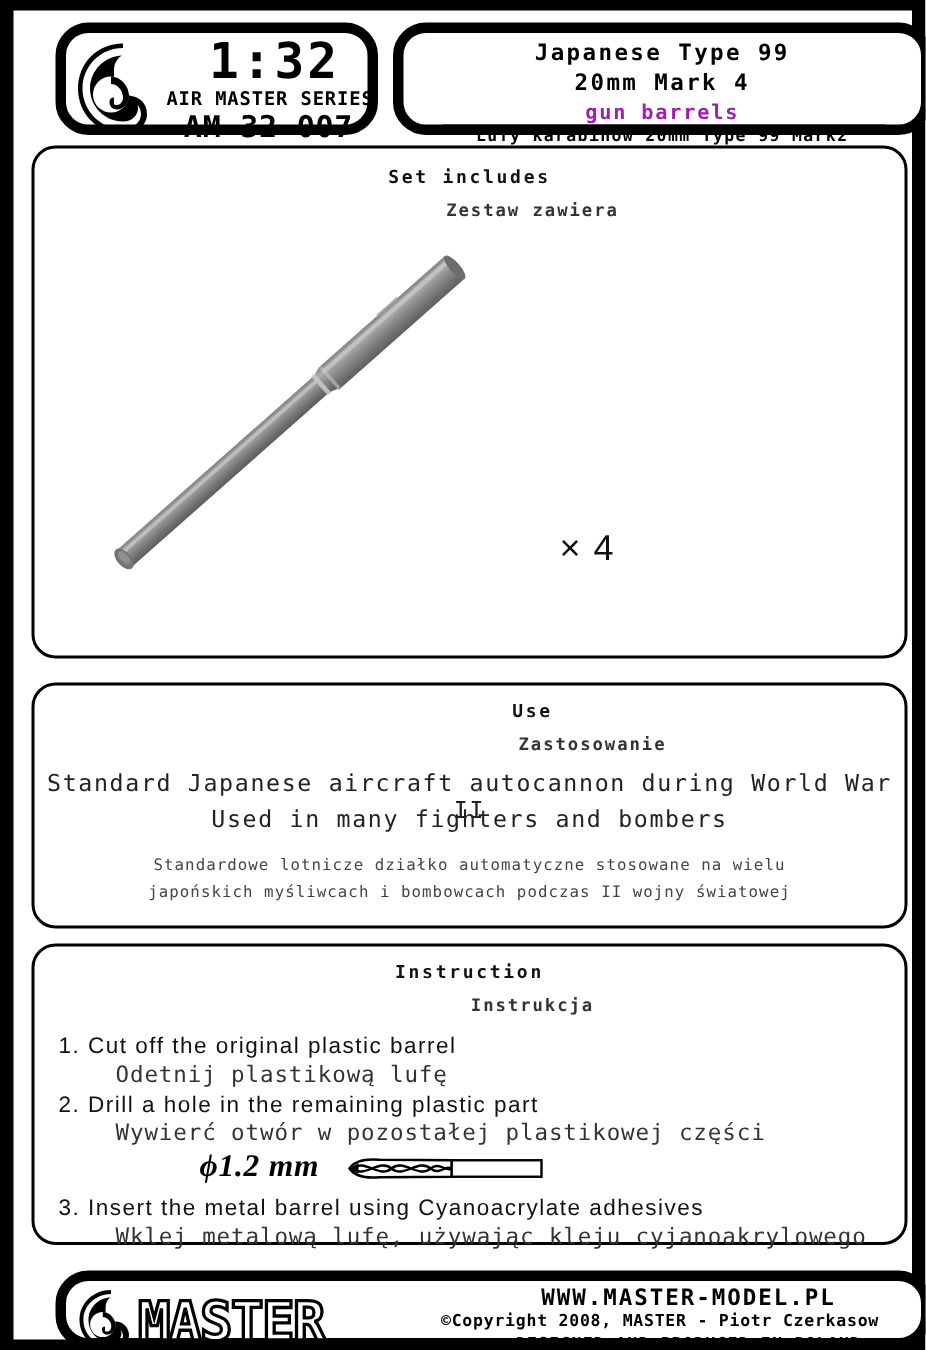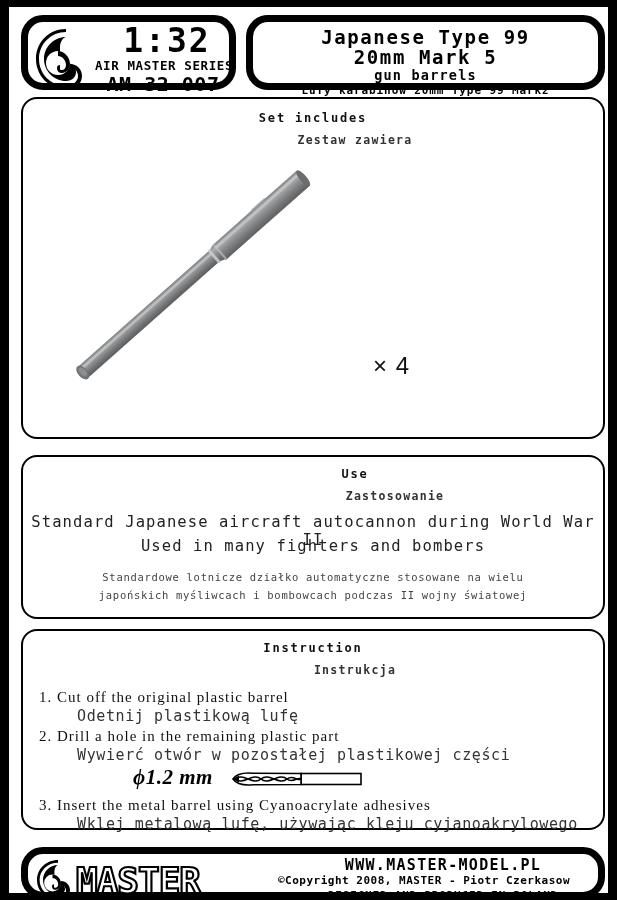--- a/index.html
+++ b/index.html
@@ -40,6 +40,7 @@
   .panel.solid {
     border-width: 7px;
     border-radius: 22px;
+    margin-left: 16px;
   }
 
   

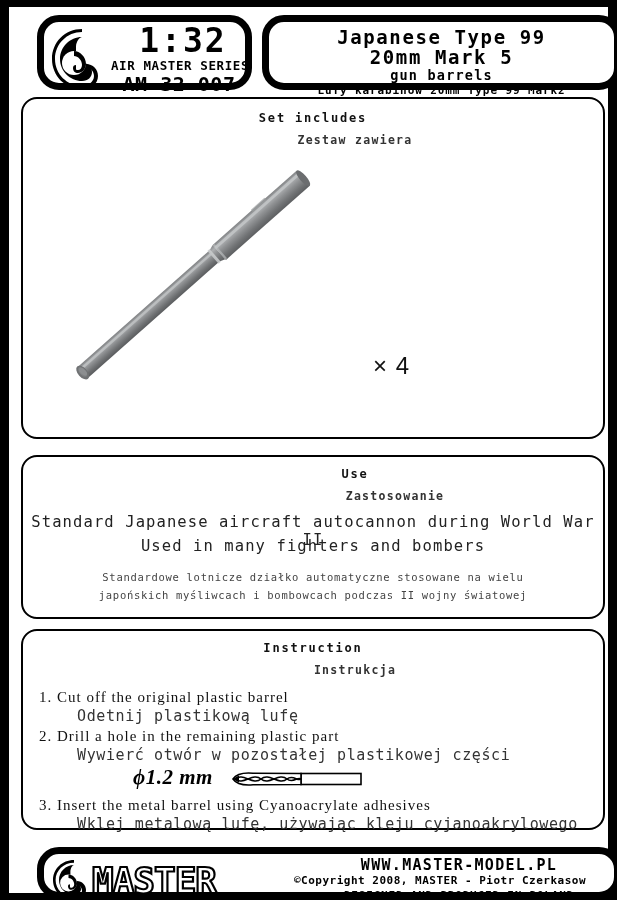--- a/index.html
+++ b/index.html
@@ -98,7 +98,7 @@
     position: absolute;
     left: 0; width: 100%;
     text-align: center;
-    font-size: 19px;
+    font-size: 15px;
     font-weight: bold;
     letter-spacing: 1.6px;
     font-family: "DejaVu Sans Mono", monospace;

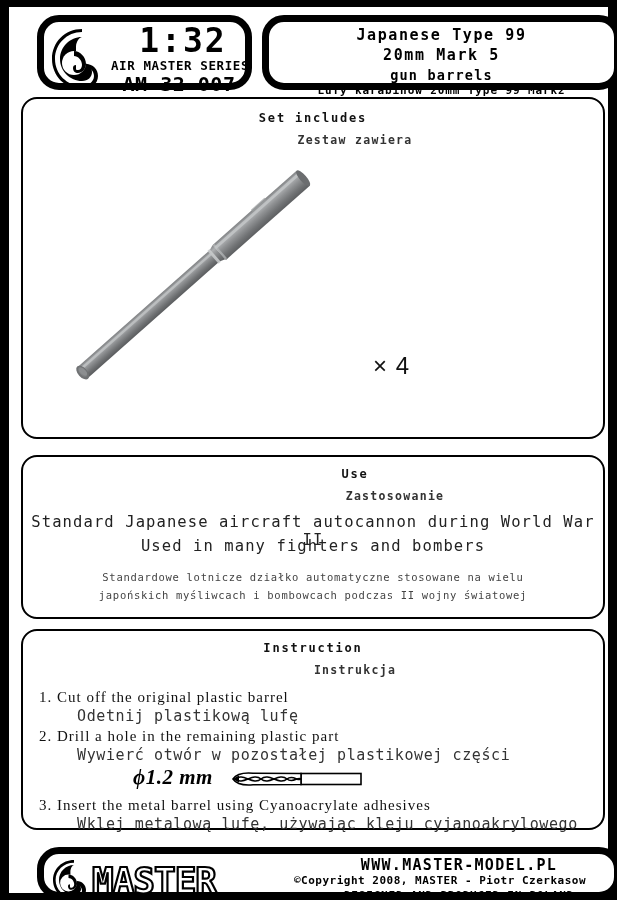--- a/index.html
+++ b/index.html
@@ -325,7 +325,7 @@
 
   <div class="panel solid" id="header-right">
     <div class="hdr-title1">Japanese Type 99</div>
-    <div class="hdr-title2">20mm Mark 5</div>
+    <div class="hdr-title2">20mm Mark 4</div>
     <div class="hdr-sub">gun barrels</div>
     <div class="hdr-rule"></div>
     <div class="hdr-pl">Lufy karabinów 20mm Type 99 Mark2</div>

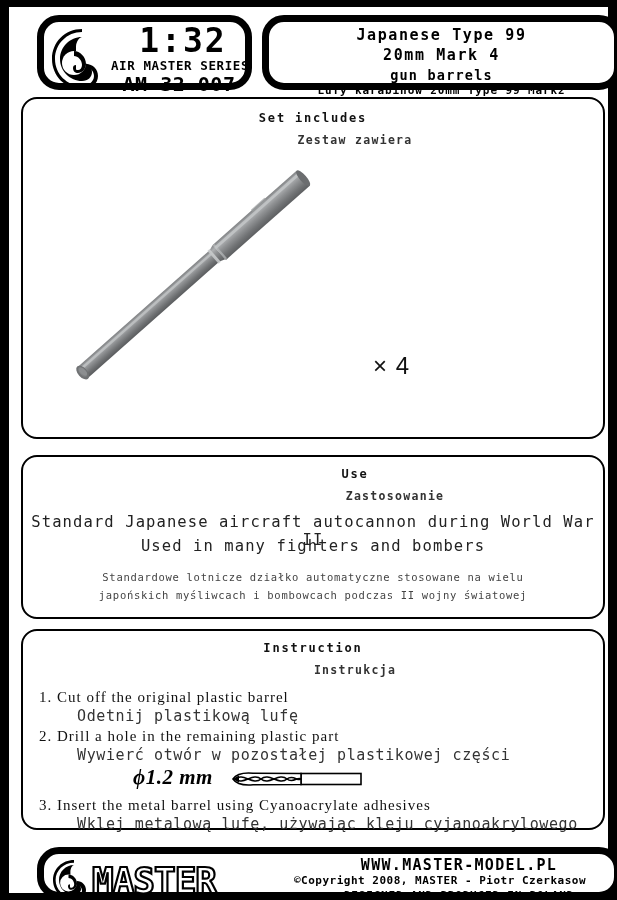--- a/index.html
+++ b/index.html
@@ -114,7 +114,7 @@
     font-weight: bold;
     letter-spacing: 1.2px;
     font-family: "DejaVu Sans Mono", monospace;
-    color: #000000;
+    color: #a21caf;
   }
   .hdr-rule {
     position: absolute;

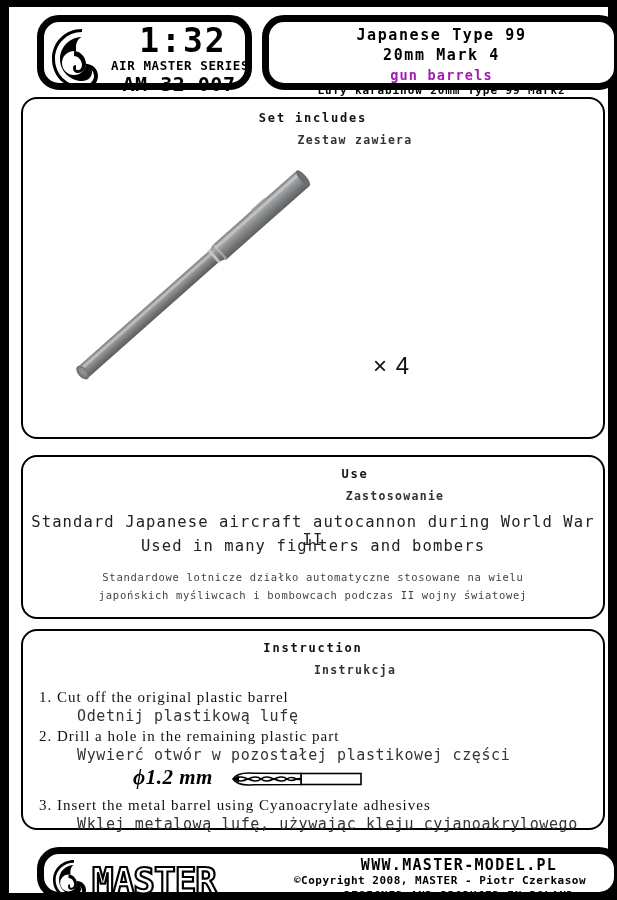--- a/index.html
+++ b/index.html
@@ -223,7 +223,7 @@
   .step-en {
     font-size: 15px;
     letter-spacing: 1.0px;
-    font-family: Liberation Serif, serif;
+    font-family: Liberation Sans, sans-serif;
     color: #111;
     white-space: nowrap;
   }

